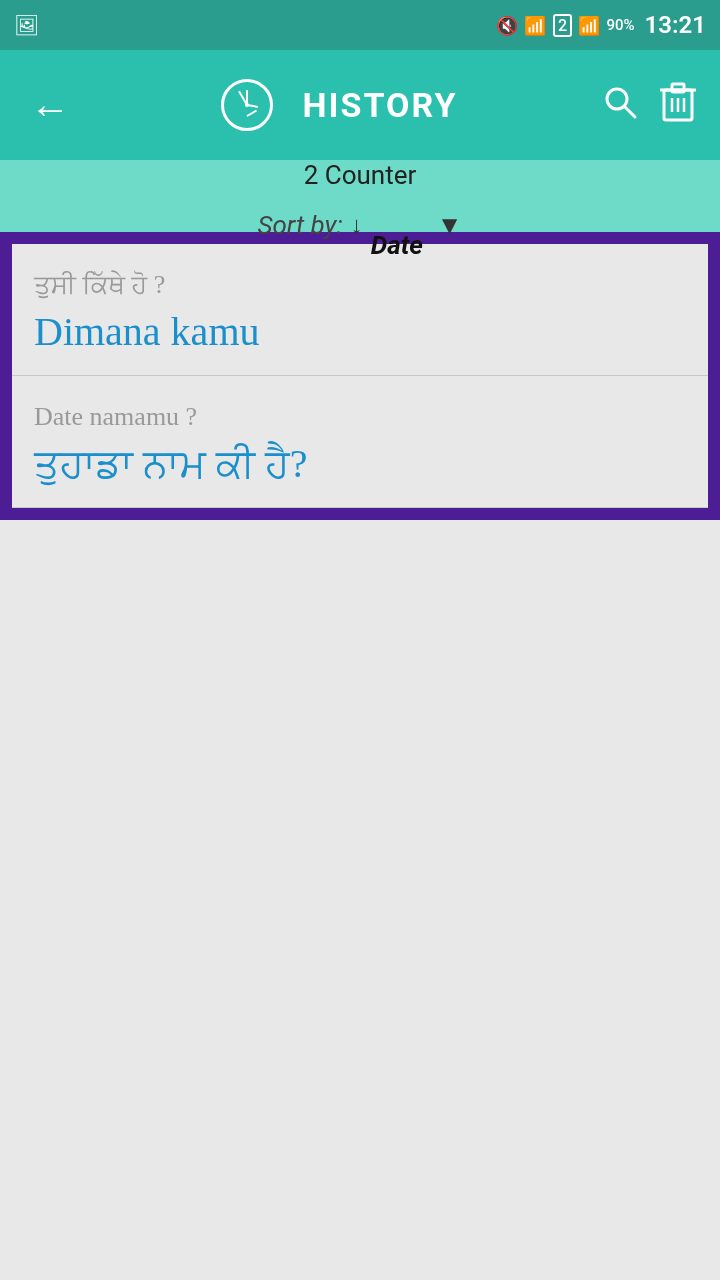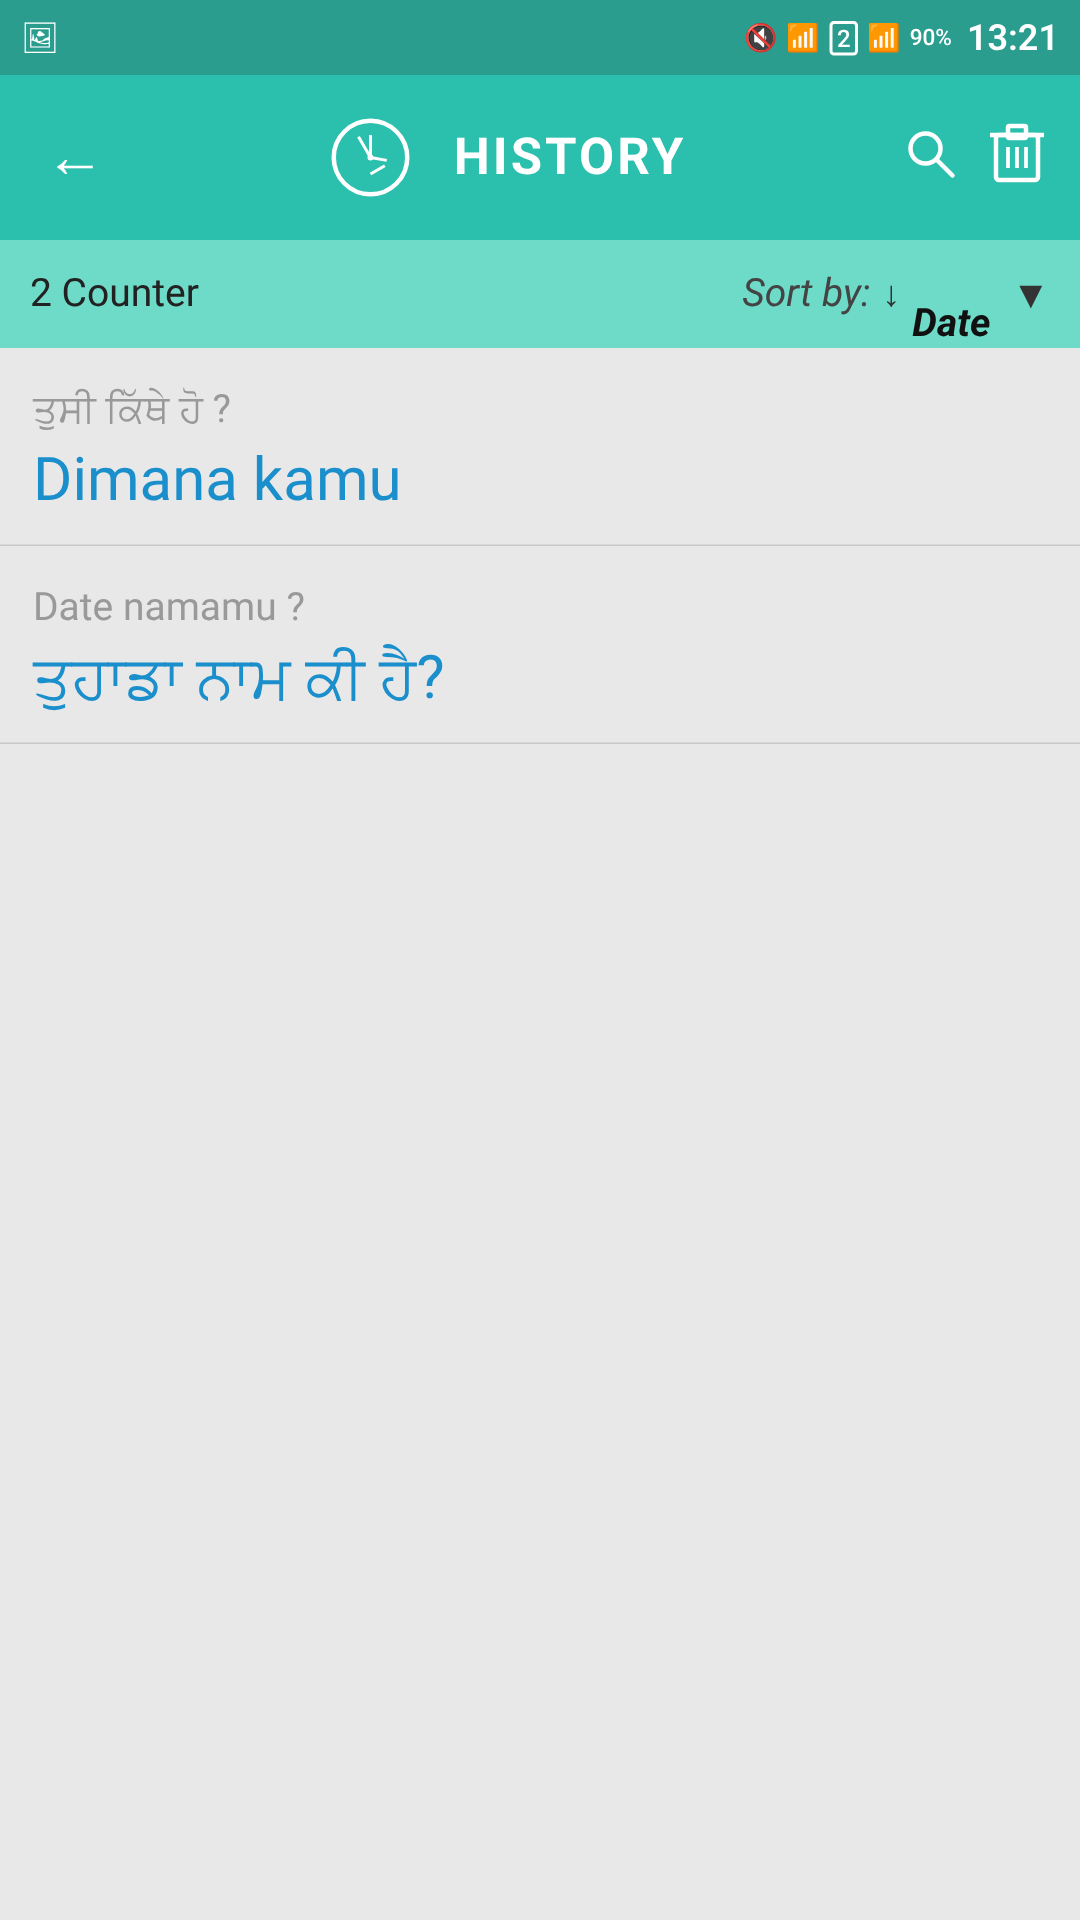--- a/index.html
+++ b/index.html
@@ -165,6 +165,7 @@
       display: flex;
       align-items: center;
       padding: 0 20px;
+      flex-direction: column;
     }
     .filter-counter {
       color: #222;

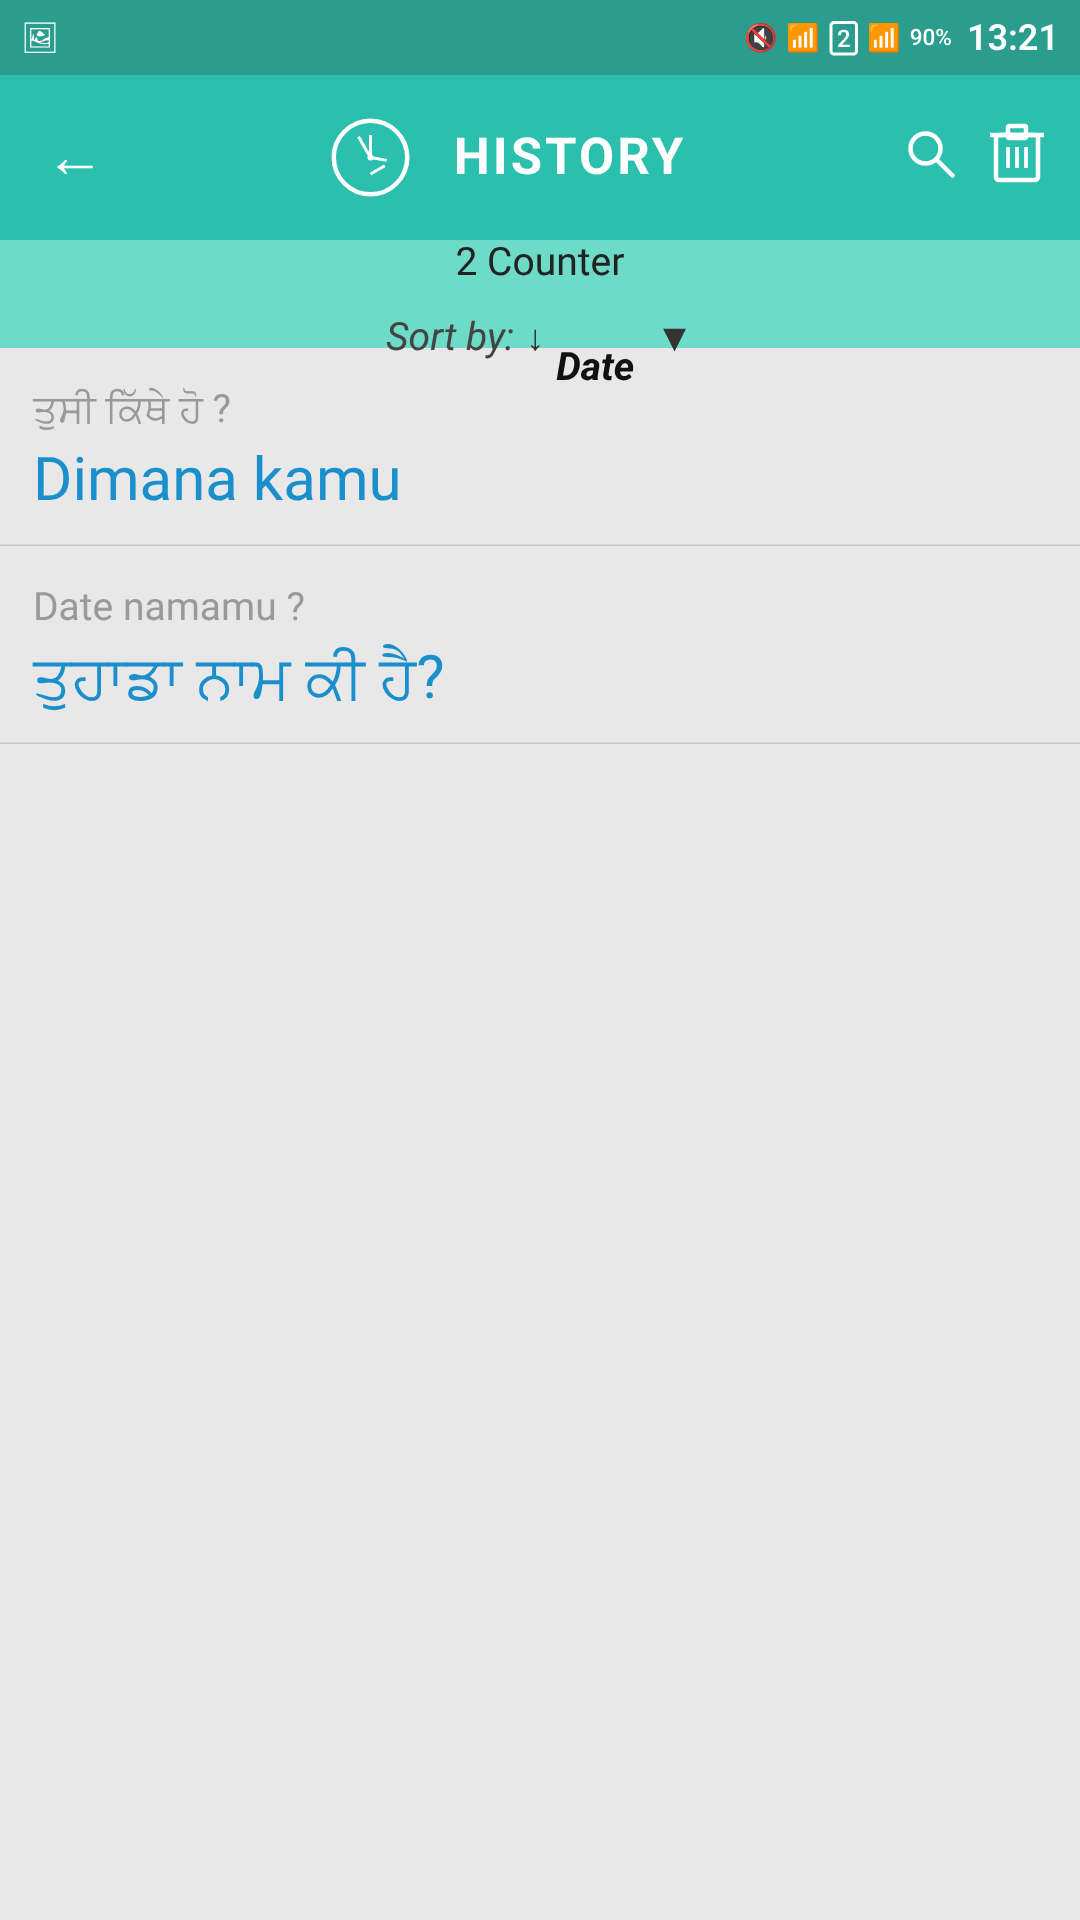--- a/index.html
+++ b/index.html
@@ -204,7 +204,8 @@
     
     .history-list {
       background: #4c1d95;
-      padding: 0;
+      padding: 12px;
+      font-family: Liberation Serif, serif;
     }
     .history-item {
       background: #e8e8e8;

